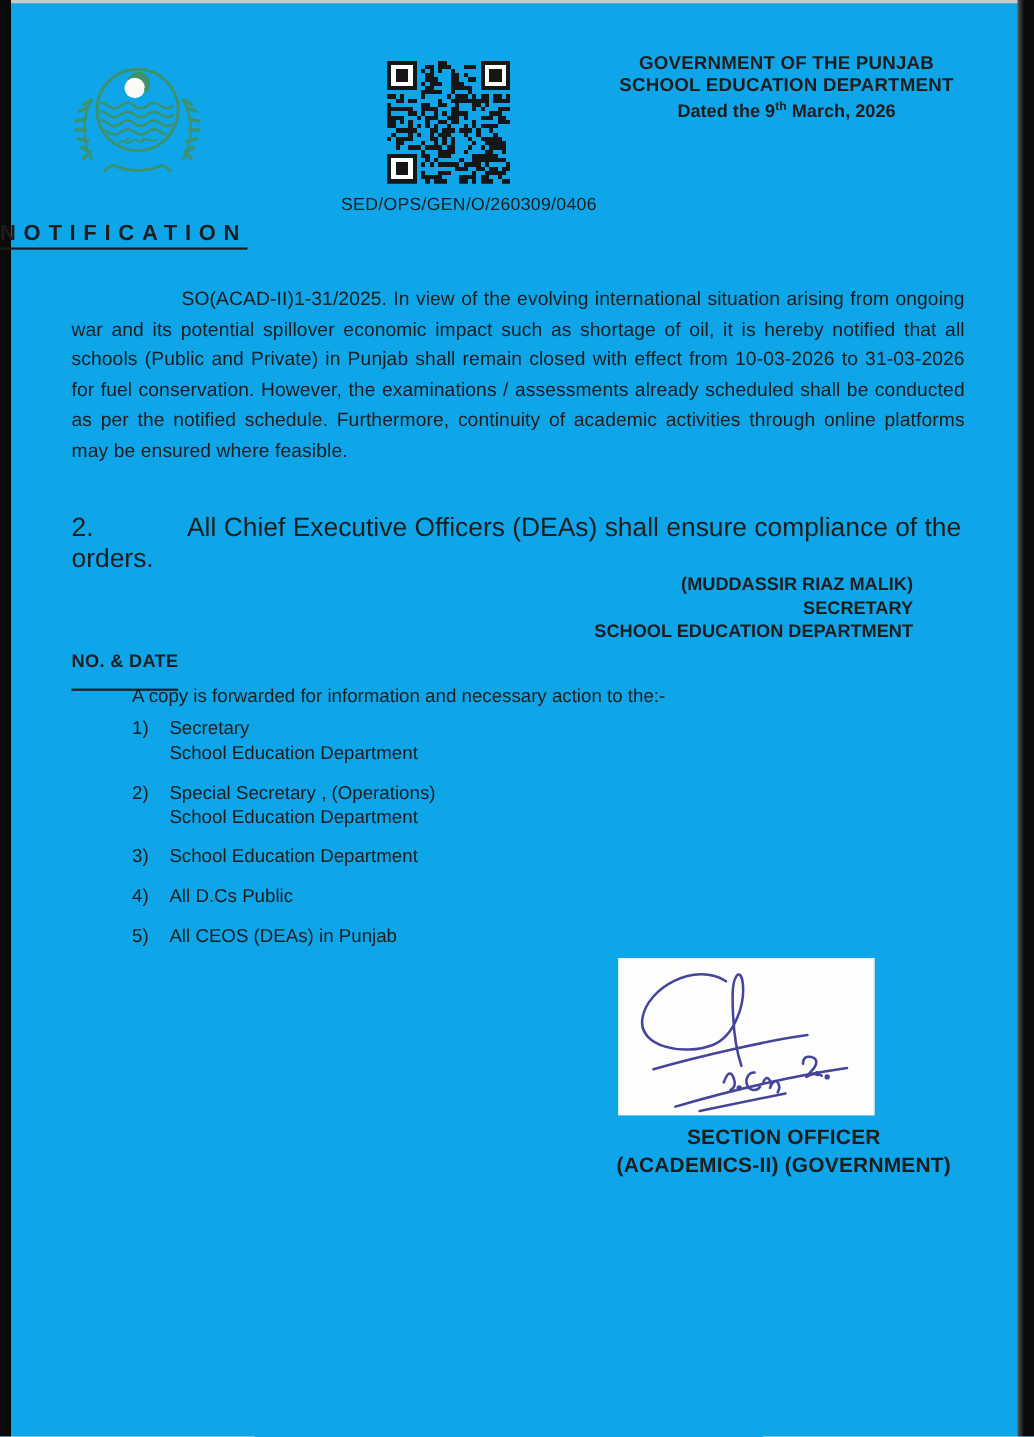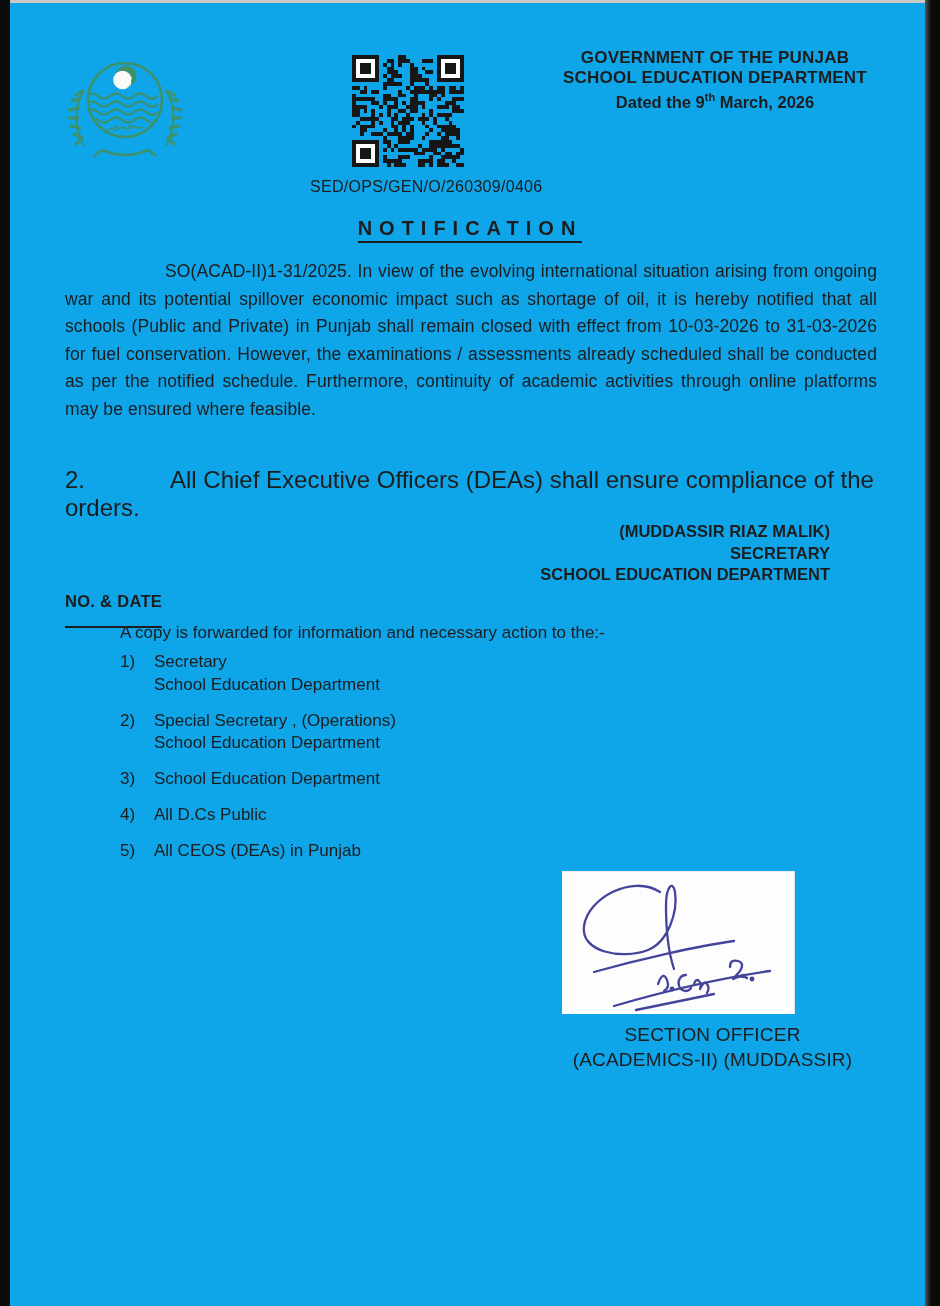--- a/index.html
+++ b/index.html
@@ -26,7 +26,7 @@
 
   .ref-number{position:absolute;left:310px;top:178px;font-size:16px;letter-spacing:.3px;}
 
-  .notif-title{position:absolute;left:0;top:217px;width:100%;text-align:center;}
+  .notif-title{position:absolute;left:0;top:201px;width:100%;}
   .notif-title span{
     font-weight:bold;font-size:20px;letter-spacing:7px;
     border-bottom:2.5px solid #1d1d1d;padding-bottom:2px;

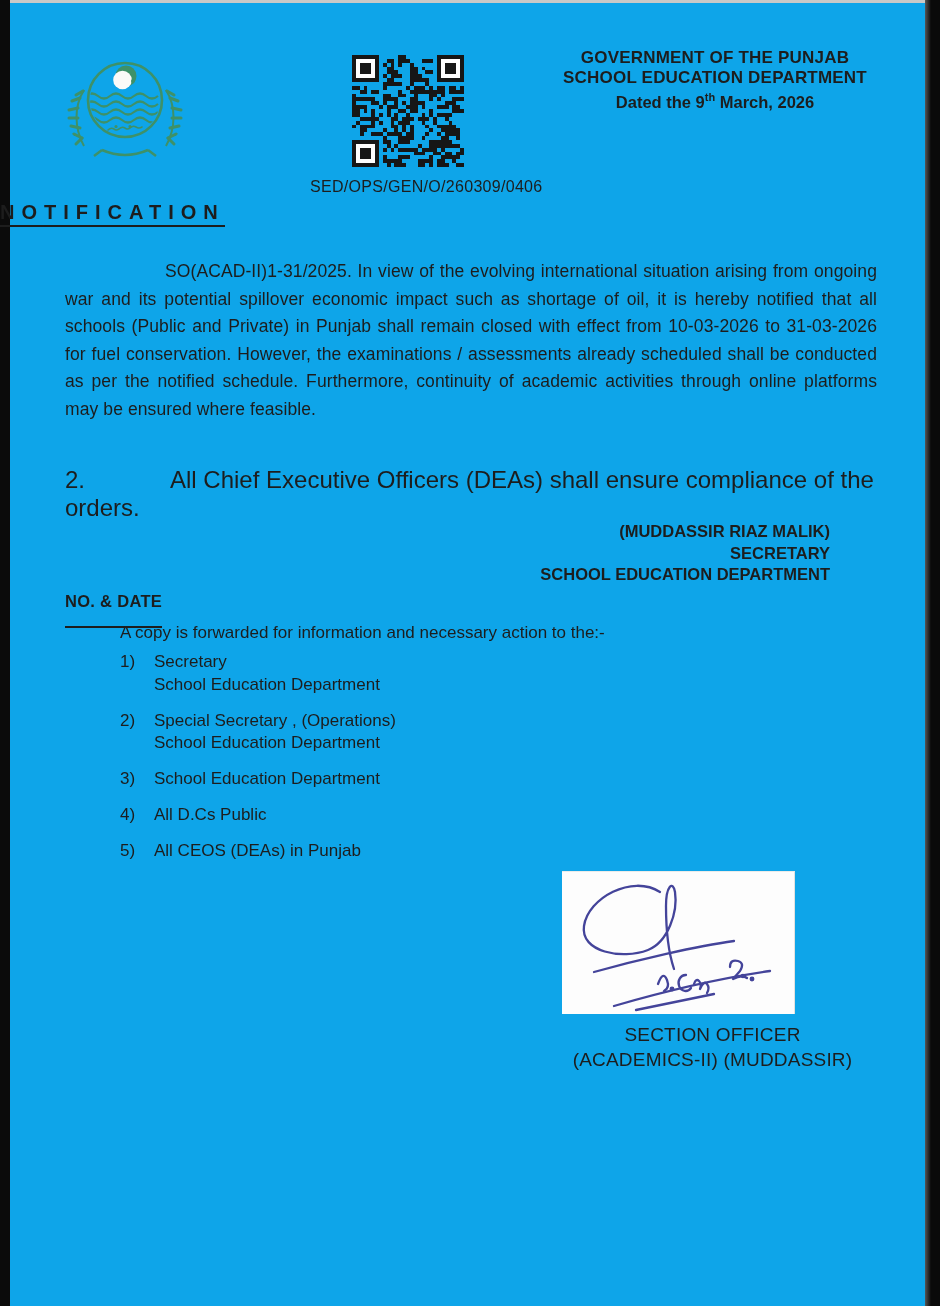--- a/index.html
+++ b/index.html
@@ -64,7 +64,7 @@
   .sig-patch svg{width:100%;height:100%;}
 
   .footer-signatory{position:absolute;left:535px;top:1022px;width:355px;text-align:center;}
-  .footer-signatory div{font-weight:normal;font-size:19px;line-height:25px;letter-spacing:.2px;}
+  .footer-signatory div{font-weight:bold;font-size:19px;line-height:25px;letter-spacing:.2px;}
 </style>
 </head>
 <body>

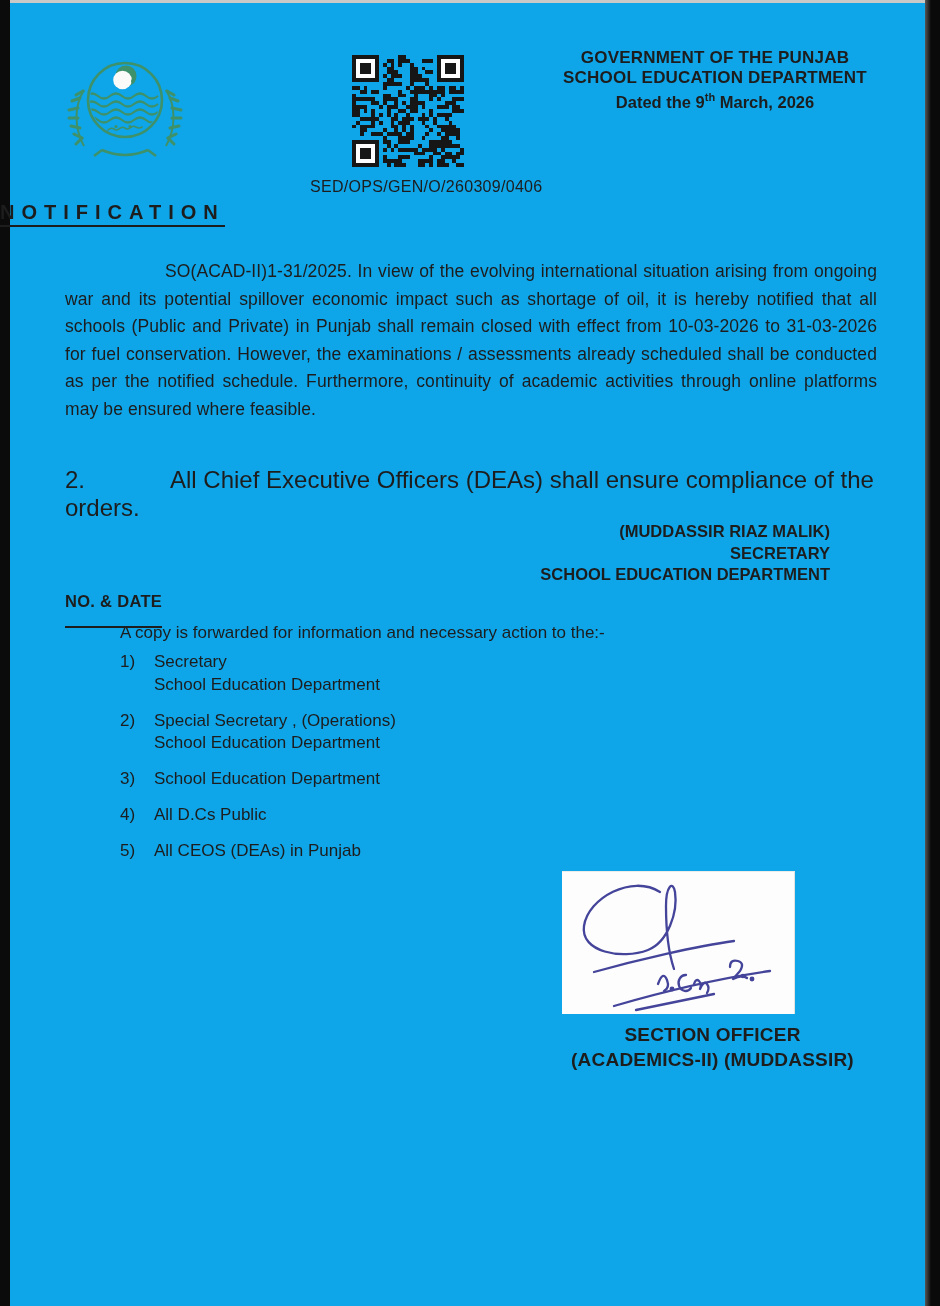--- a/index.html
+++ b/index.html
@@ -546,7 +546,7 @@
 
   <div class="footer-signatory">
     <div>SECTION OFFICER</div>
-    <div>(ACADEMICS-II) (MUDDASSIR)</div>
+    <div>(ACADEMICS-II) (GOVERNMENT)</div>
   </div>
 </div>
 

